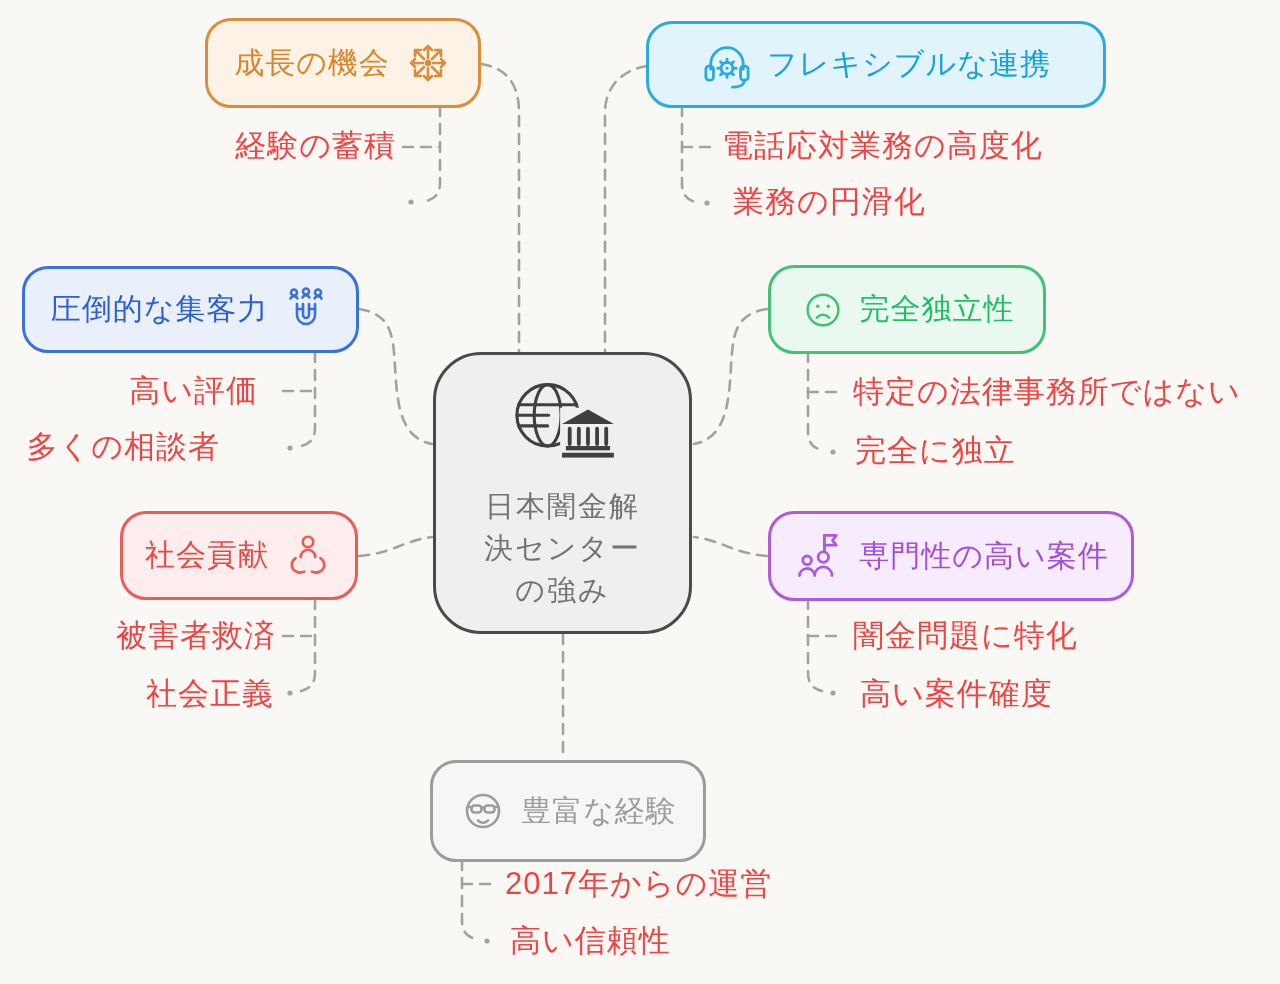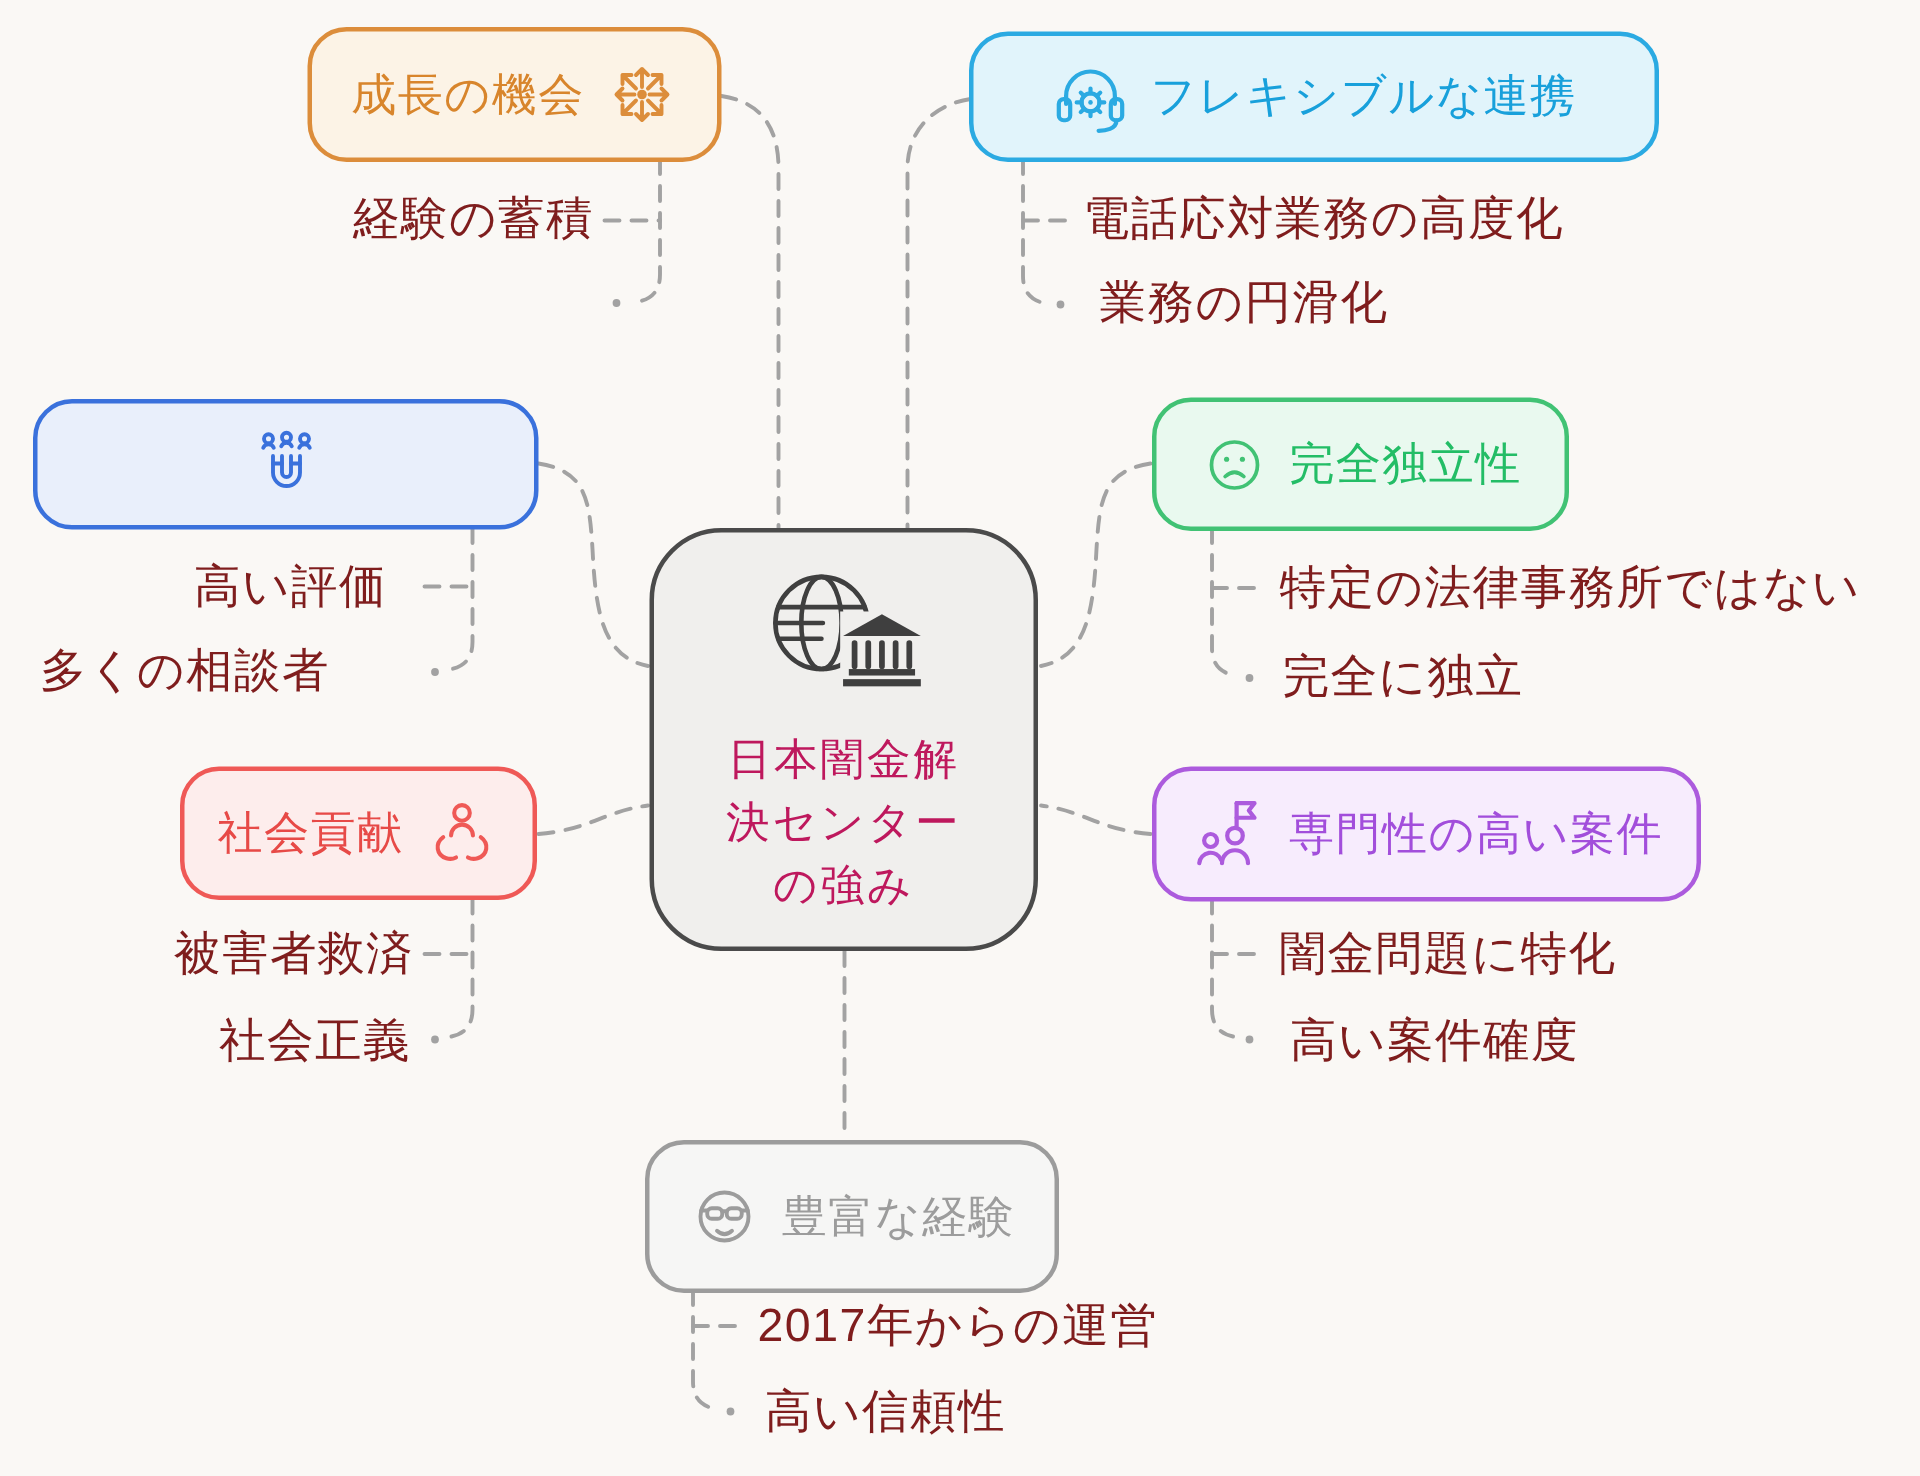--- a/index.html
+++ b/index.html
@@ -42,7 +42,7 @@
 
   
   .leaf{
-    position:absolute;font-size:31px;line-height:38px;color:#7f1d1d;
+    position:absolute;font-size:31px;line-height:38px;color:#ef4444;
     white-space:nowrap;letter-spacing:1px;
   }
   .leaf.r{text-align:right;}

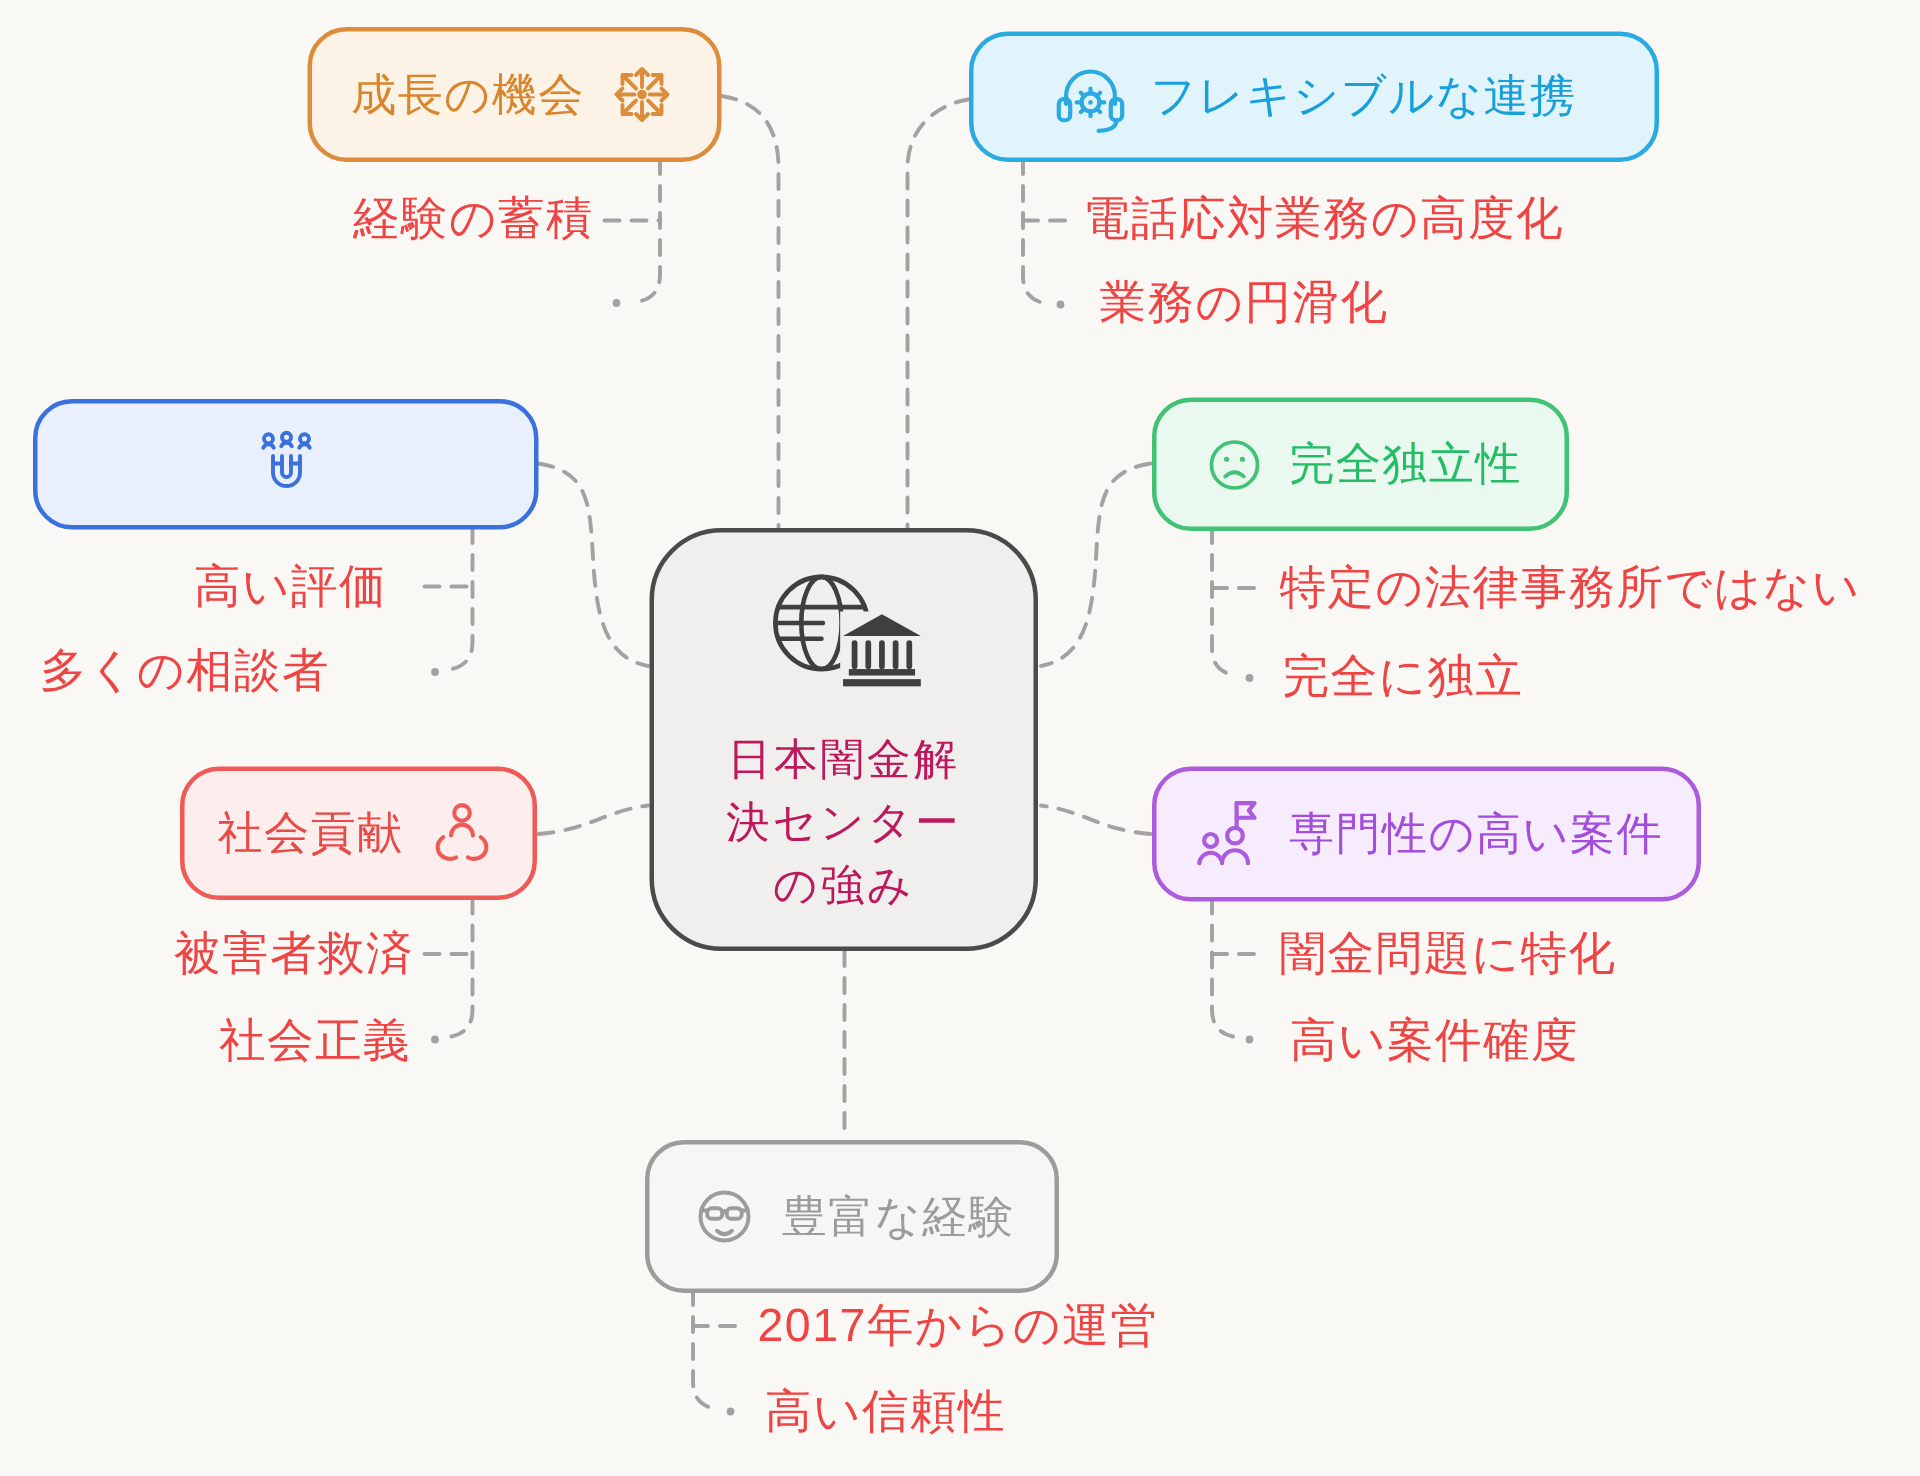--- a/index.html
+++ b/index.html
@@ -150,6 +150,7 @@
   </div>
 
   <div class="branch" id="b-attract">
+    <span class="b-label">圧倒的な集客力</span>
     <span class="b-icon">
       <svg width="48" height="48" viewBox="0 0 48 48" fill="none" stroke="currentColor" stroke-width="2.6" stroke-linecap="round" stroke-linejoin="round">
         <circle cx="12" cy="6.5" r="3"></circle>

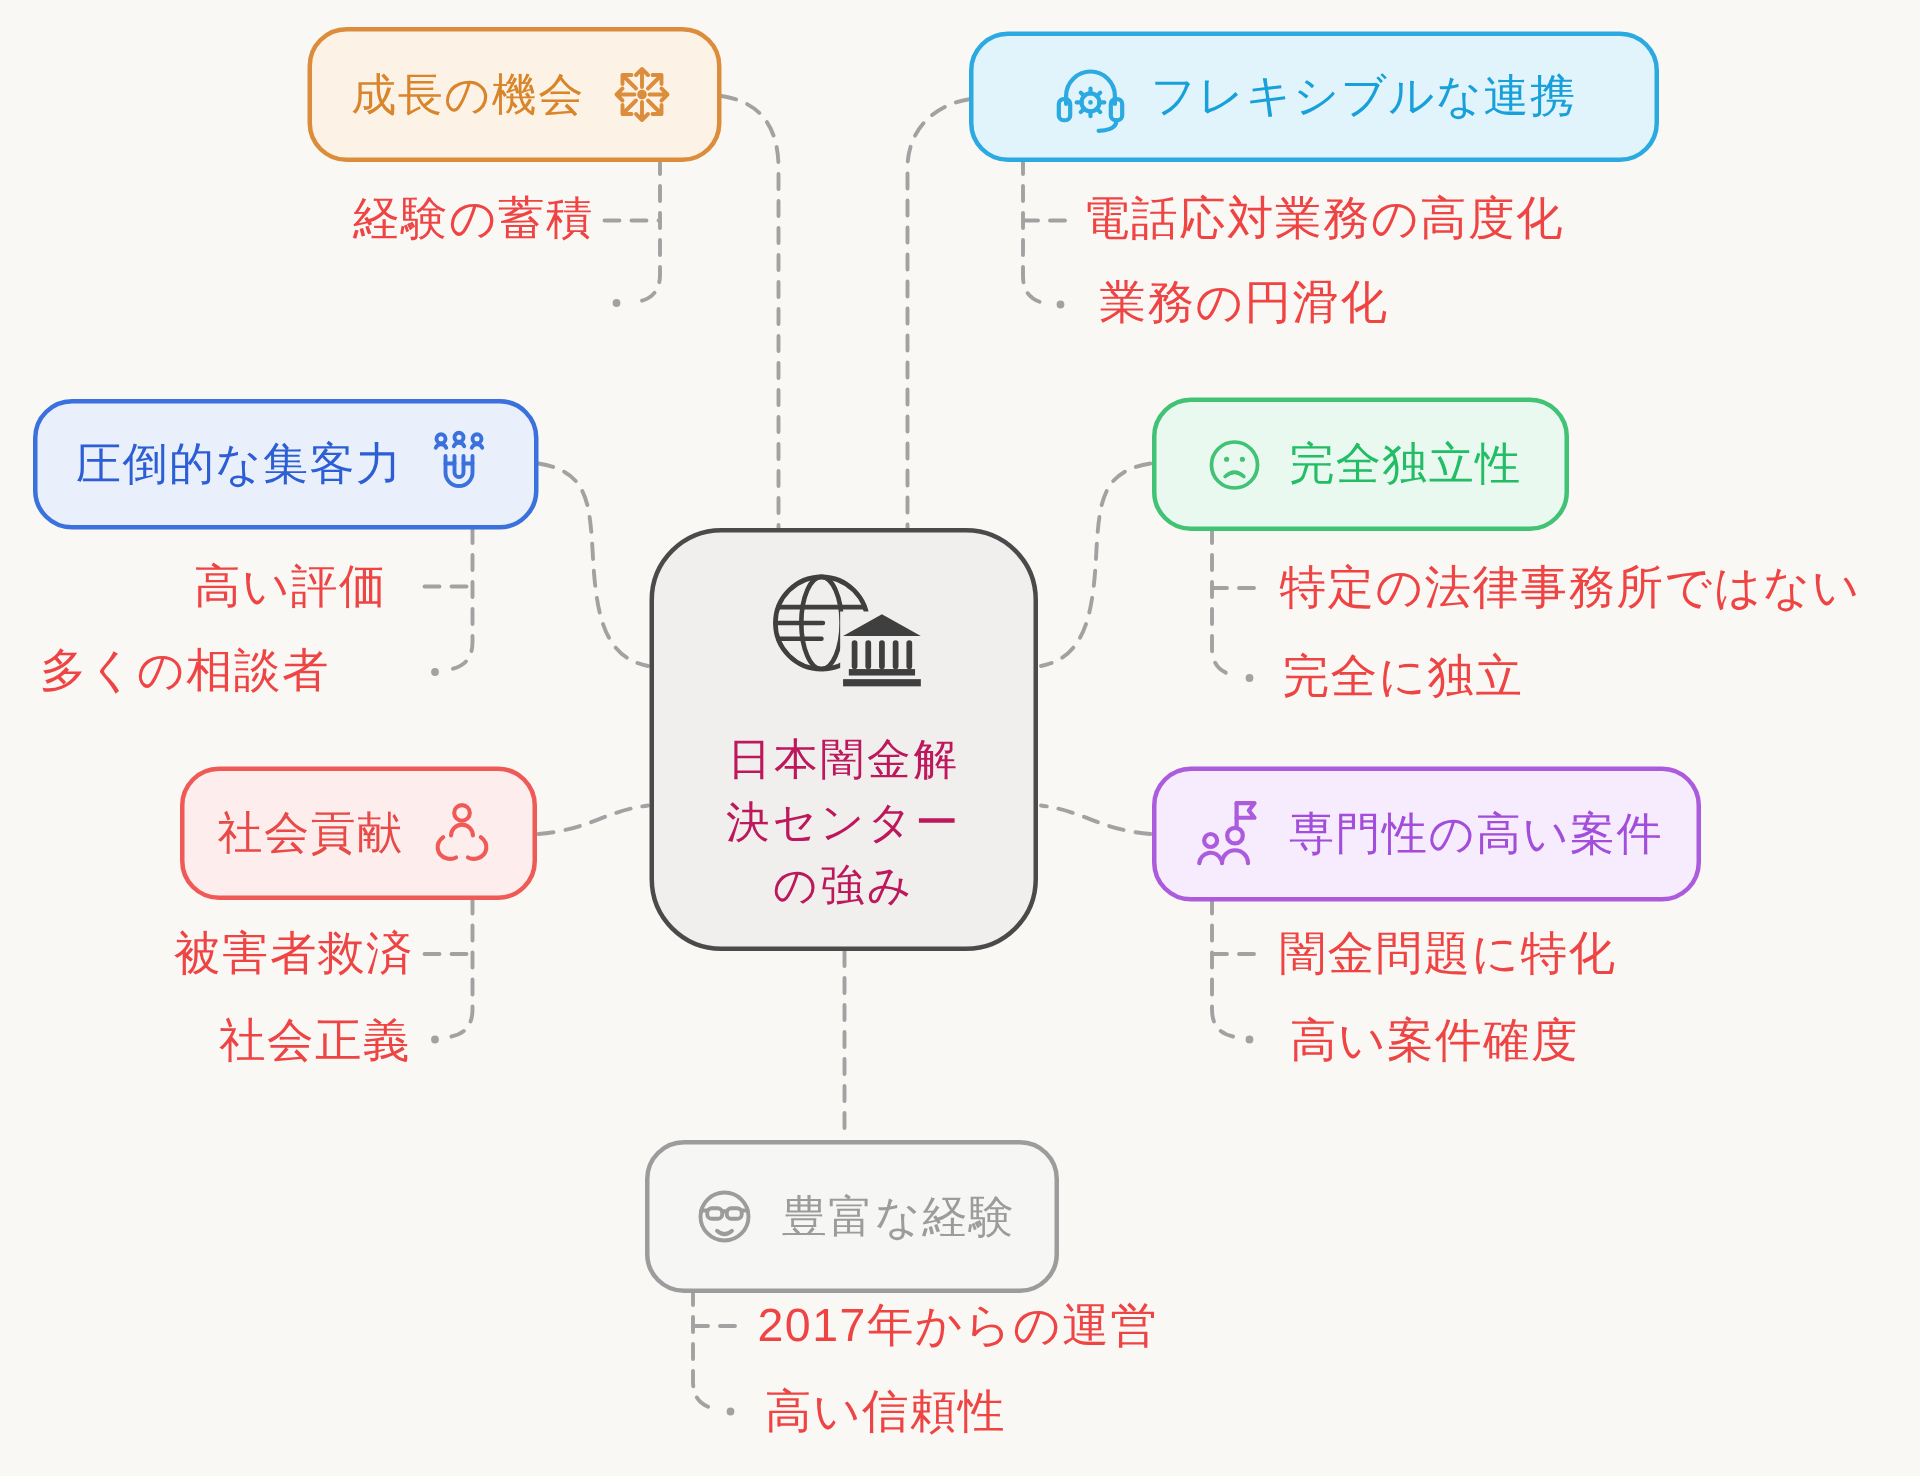--- a/index.html
+++ b/index.html
@@ -35,7 +35,7 @@
     position:absolute;left:433px;top:352px;width:259px;height:282px;box-sizing:border-box;
     border:3.5px solid #4a4a4a;background:#f0efed;border-radius:48px;
     display:flex;flex-direction:column;align-items:center;justify-content:center;
-    color:#be185d;
+    color:#737373;
   }
   #center .c-icon{margin-bottom:10px;color:#3f3f3f;}
   #center .c-line{font-size:29px;line-height:42px;letter-spacing:2px;text-align:center;}

